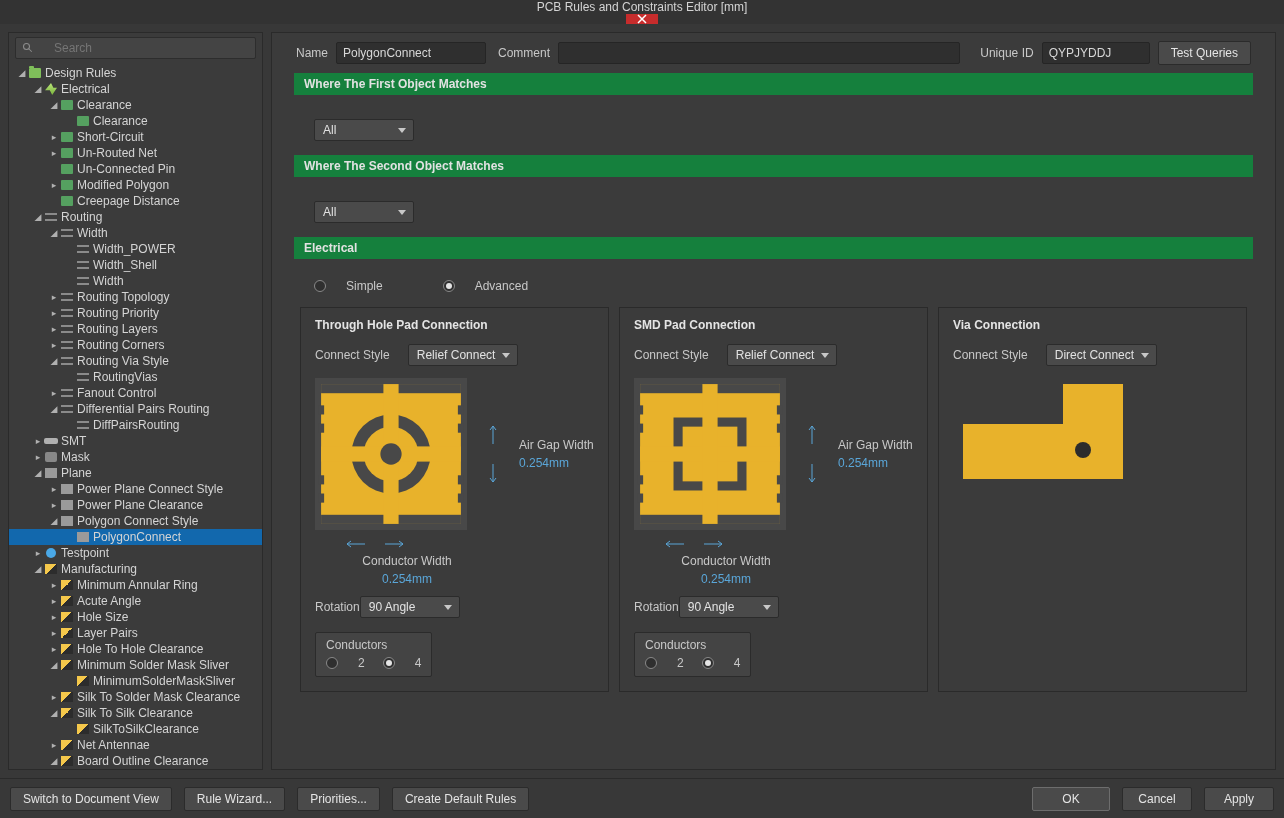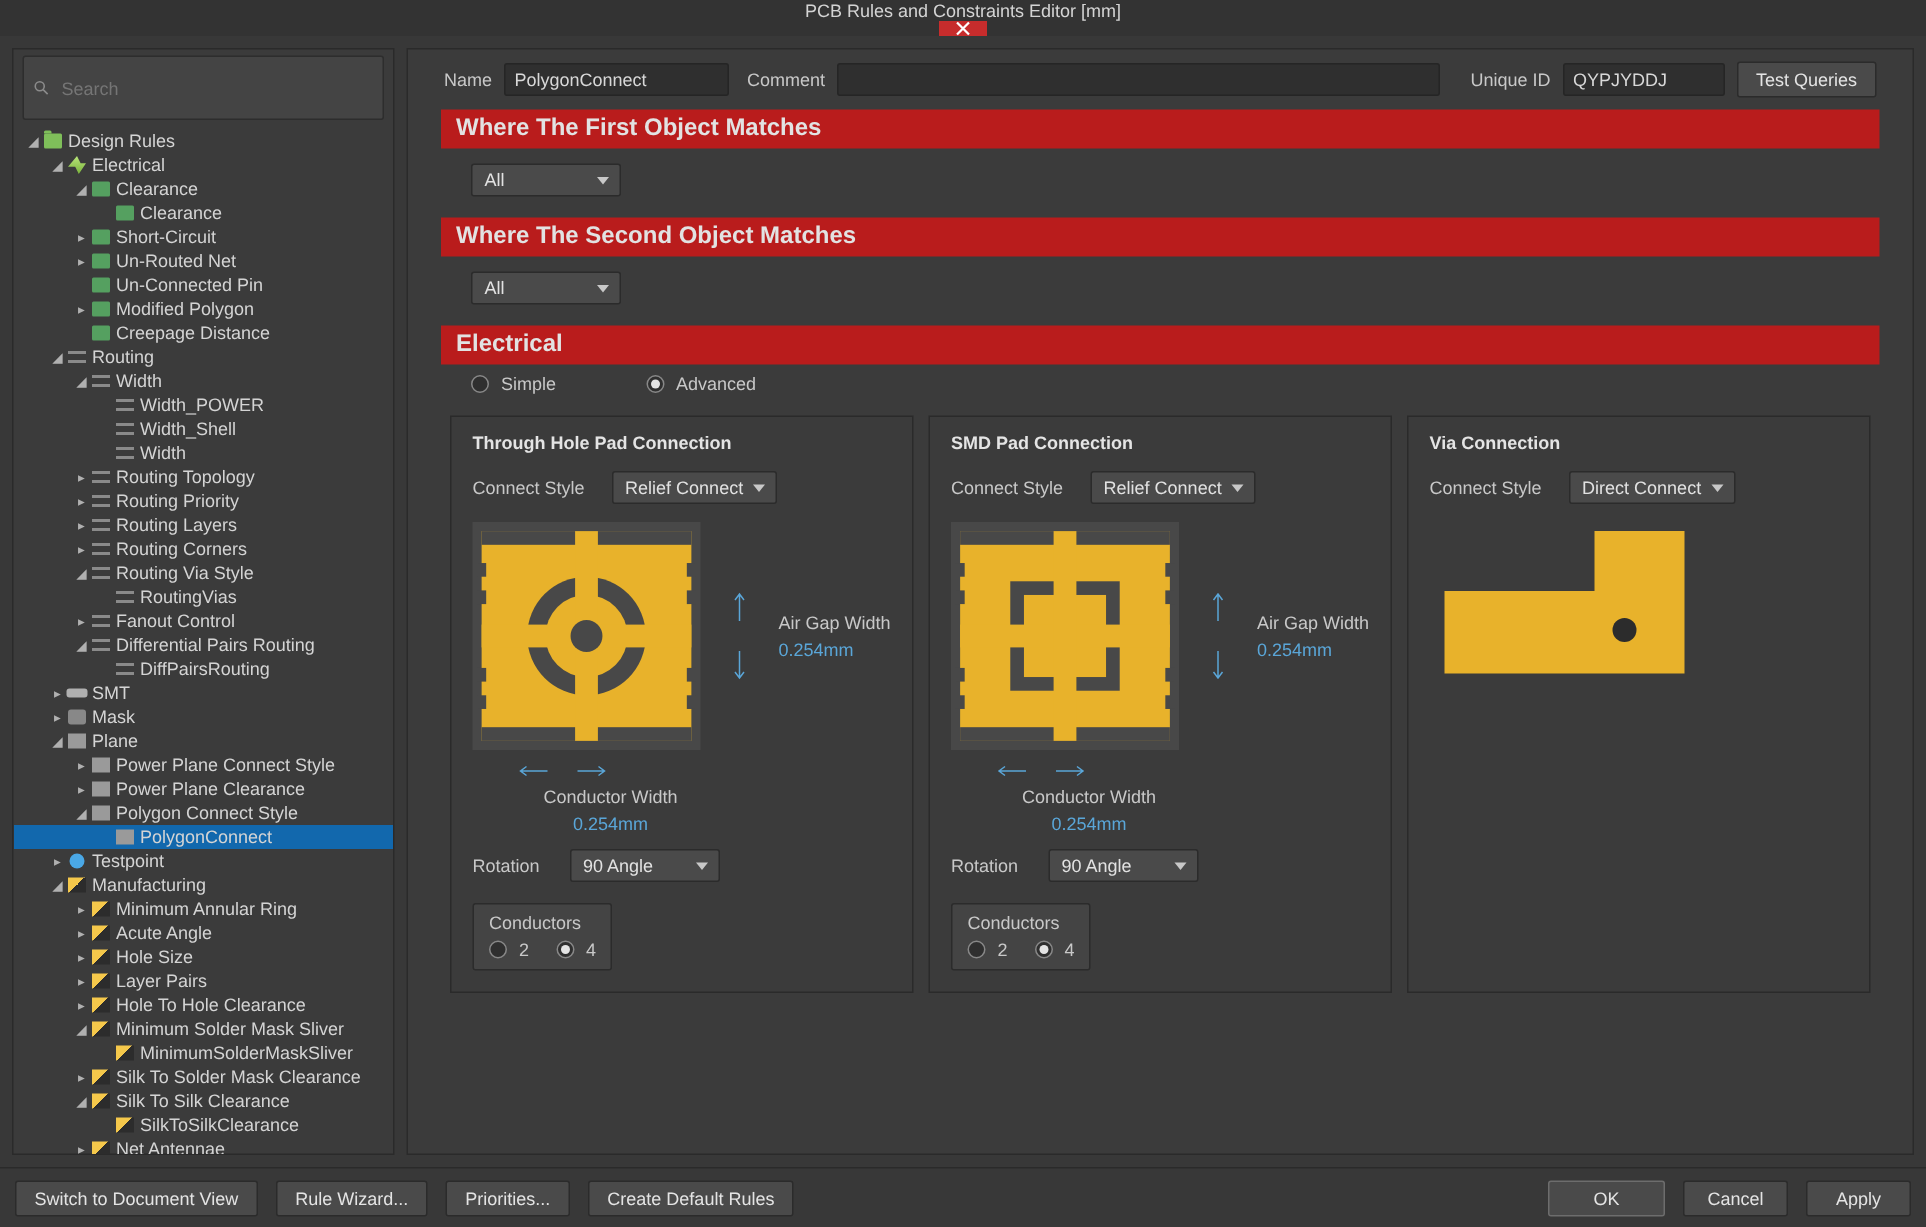--- a/index.html
+++ b/index.html
@@ -12,7 +12,7 @@
 .main-area { flex: 1; display: flex; padding: 8px; gap: 8px; min-height: 0; }
 
 .left-panel { width: 255px; background: #3b3b3b; border: 1px solid #2a2a2a; display: flex; flex-direction: column; }
-.search-box { height: 43px; margin: 4px 6px; background: #444444; border: 1px solid #2d2d2d; border-radius: 2px; display: flex; align-items: center; padding: 0 6px; gap: 7px; }
+.search-box { height: 22px; margin: 4px 6px; background: #444444; border: 1px solid #2d2d2d; border-radius: 2px; display: flex; align-items: center; padding: 0 6px; gap: 20px; }
 .search-box input { flex: 1; background: transparent; border: none; color: #c8c8c8; outline: none; }
 .search-box svg { width: 12px; height: 12px; opacity: .7; }
 

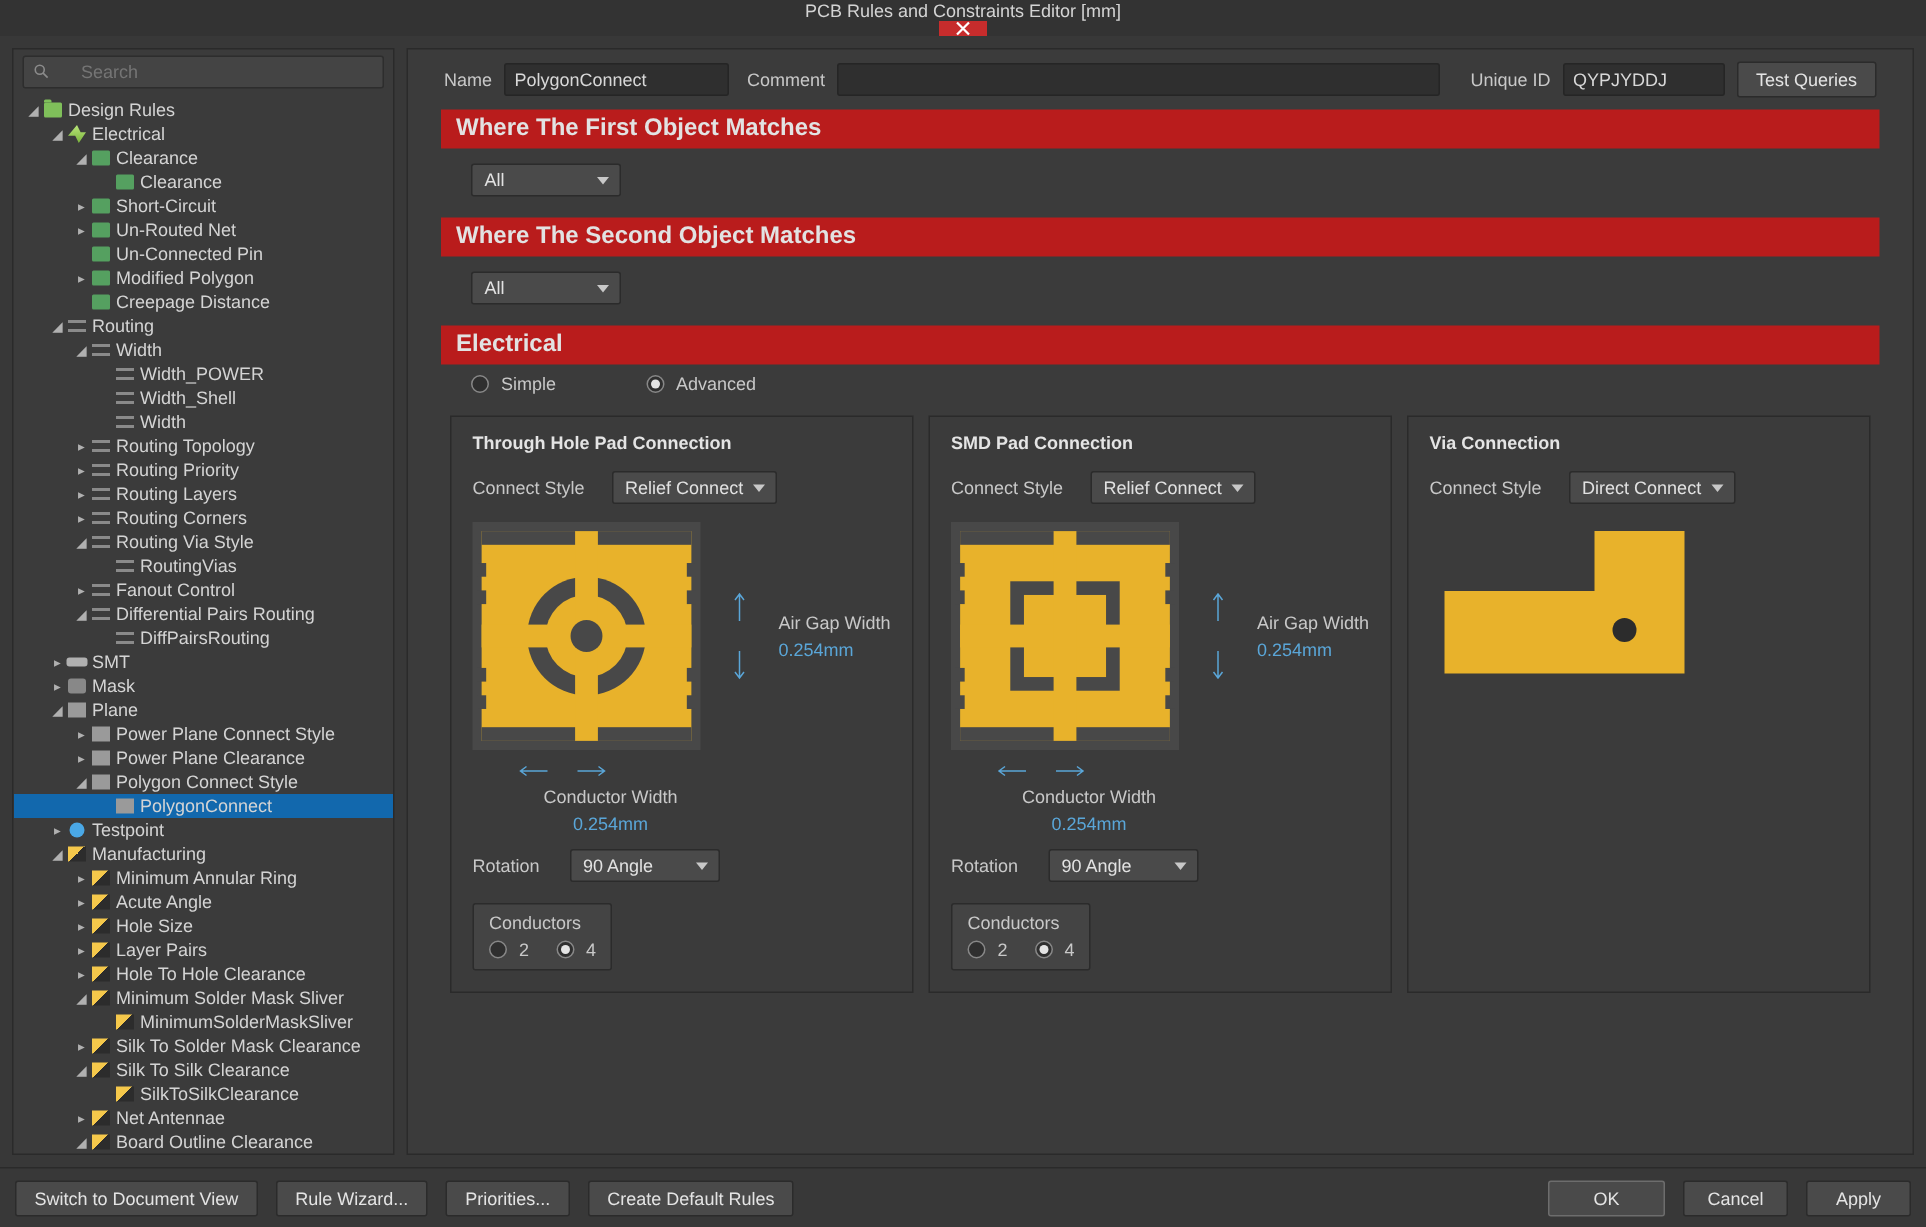--- a/index.html
+++ b/index.html
@@ -32,7 +32,7 @@
 .btn { background: #4a4a4a; border: 1px solid #2b2b2b; color: #e4e4e4; padding: 3px 12px; height: 24px; border-radius: 2px; cursor: pointer; }
 .btn.primary { border: 1px solid #6d6d6d; }
 
-.section-header { background: #b91c1c; padding: 4px 10px; margin: 6px -2px 6px -2px; color: #e2e2e2; font-weight: 600; font-size: 16px; }
+.section-header { background: #15803d; padding: 4px 10px; margin: 6px -2px 20px -2px; color: #e2e2e2; font-weight: 600; font-size: 12px; }
 .section-body { padding: 4px 12px 8px 18px; }
 
 .dropdown { background: #4a4a4a; border: 1px solid #2b2b2b; color: #e2e2e2; height: 22px; padding: 0 22px 0 8px; border-radius: 2px; position: relative; display: inline-flex; align-items: center; min-width: 100px; cursor: pointer; }

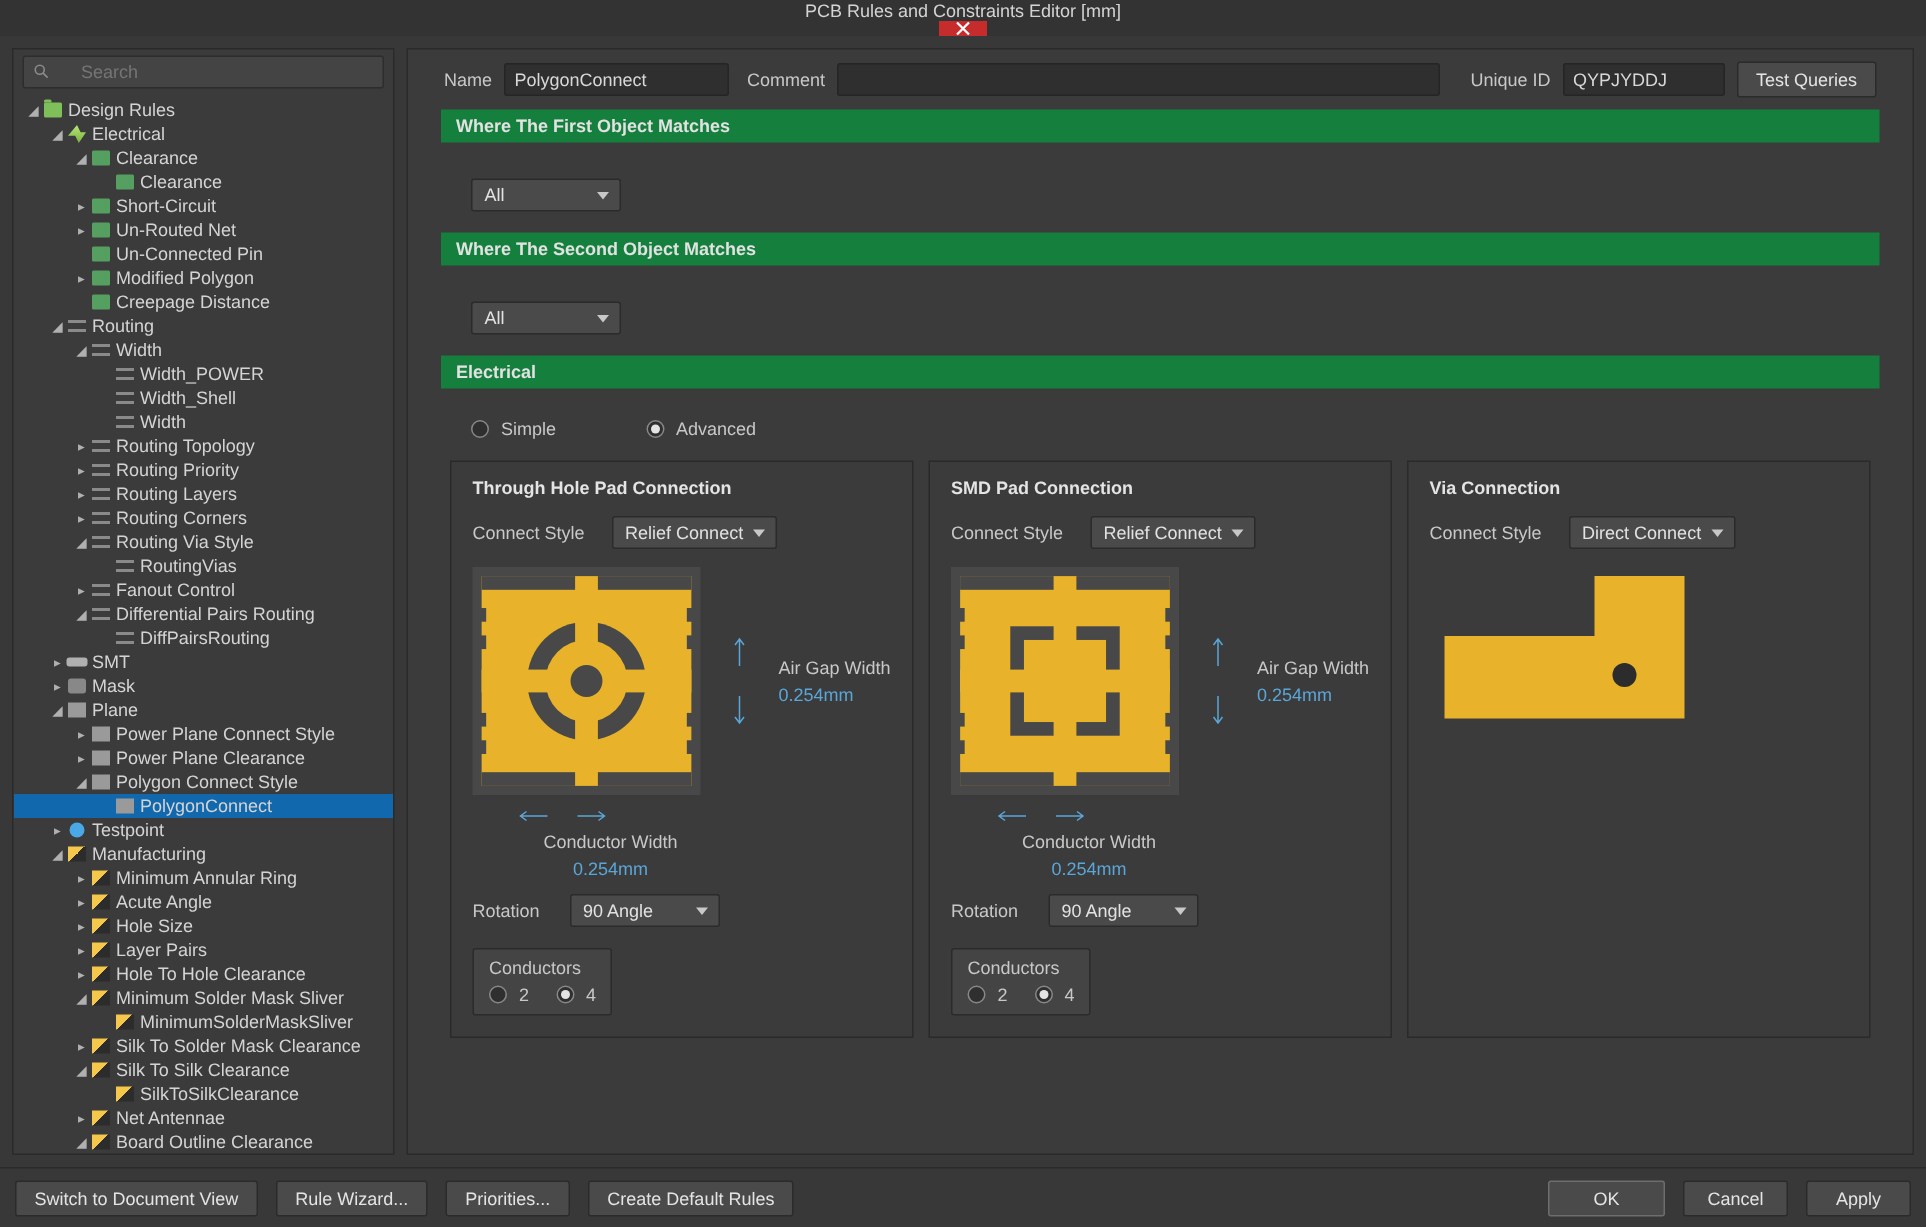--- a/index.html
+++ b/index.html
@@ -39,7 +39,7 @@
 .dropdown::after { content: ""; position: absolute; right: 7px; top: 8px; border-left: 4px solid transparent; border-right: 4px solid transparent; border-top: 5px solid #c8c8c8; }
 
 .radio-row { display: flex; gap: 60px; margin: 6px 10px 10px 18px; }
-.radio-item { display: flex; align-items: center; gap: 8px; cursor: pointer; }
+.radio-item { display: flex; align-items: center; gap: 20px; cursor: pointer; }
 .radio-dot { width: 12px; height: 12px; border-radius: 50%; border: 1px solid #888; display: inline-flex; align-items: center; justify-content: center; background:#2f2f2f; }
 .radio-dot.checked::after { content: ""; width: 6px; height: 6px; background: #e4e4e4; border-radius: 50%; }
 

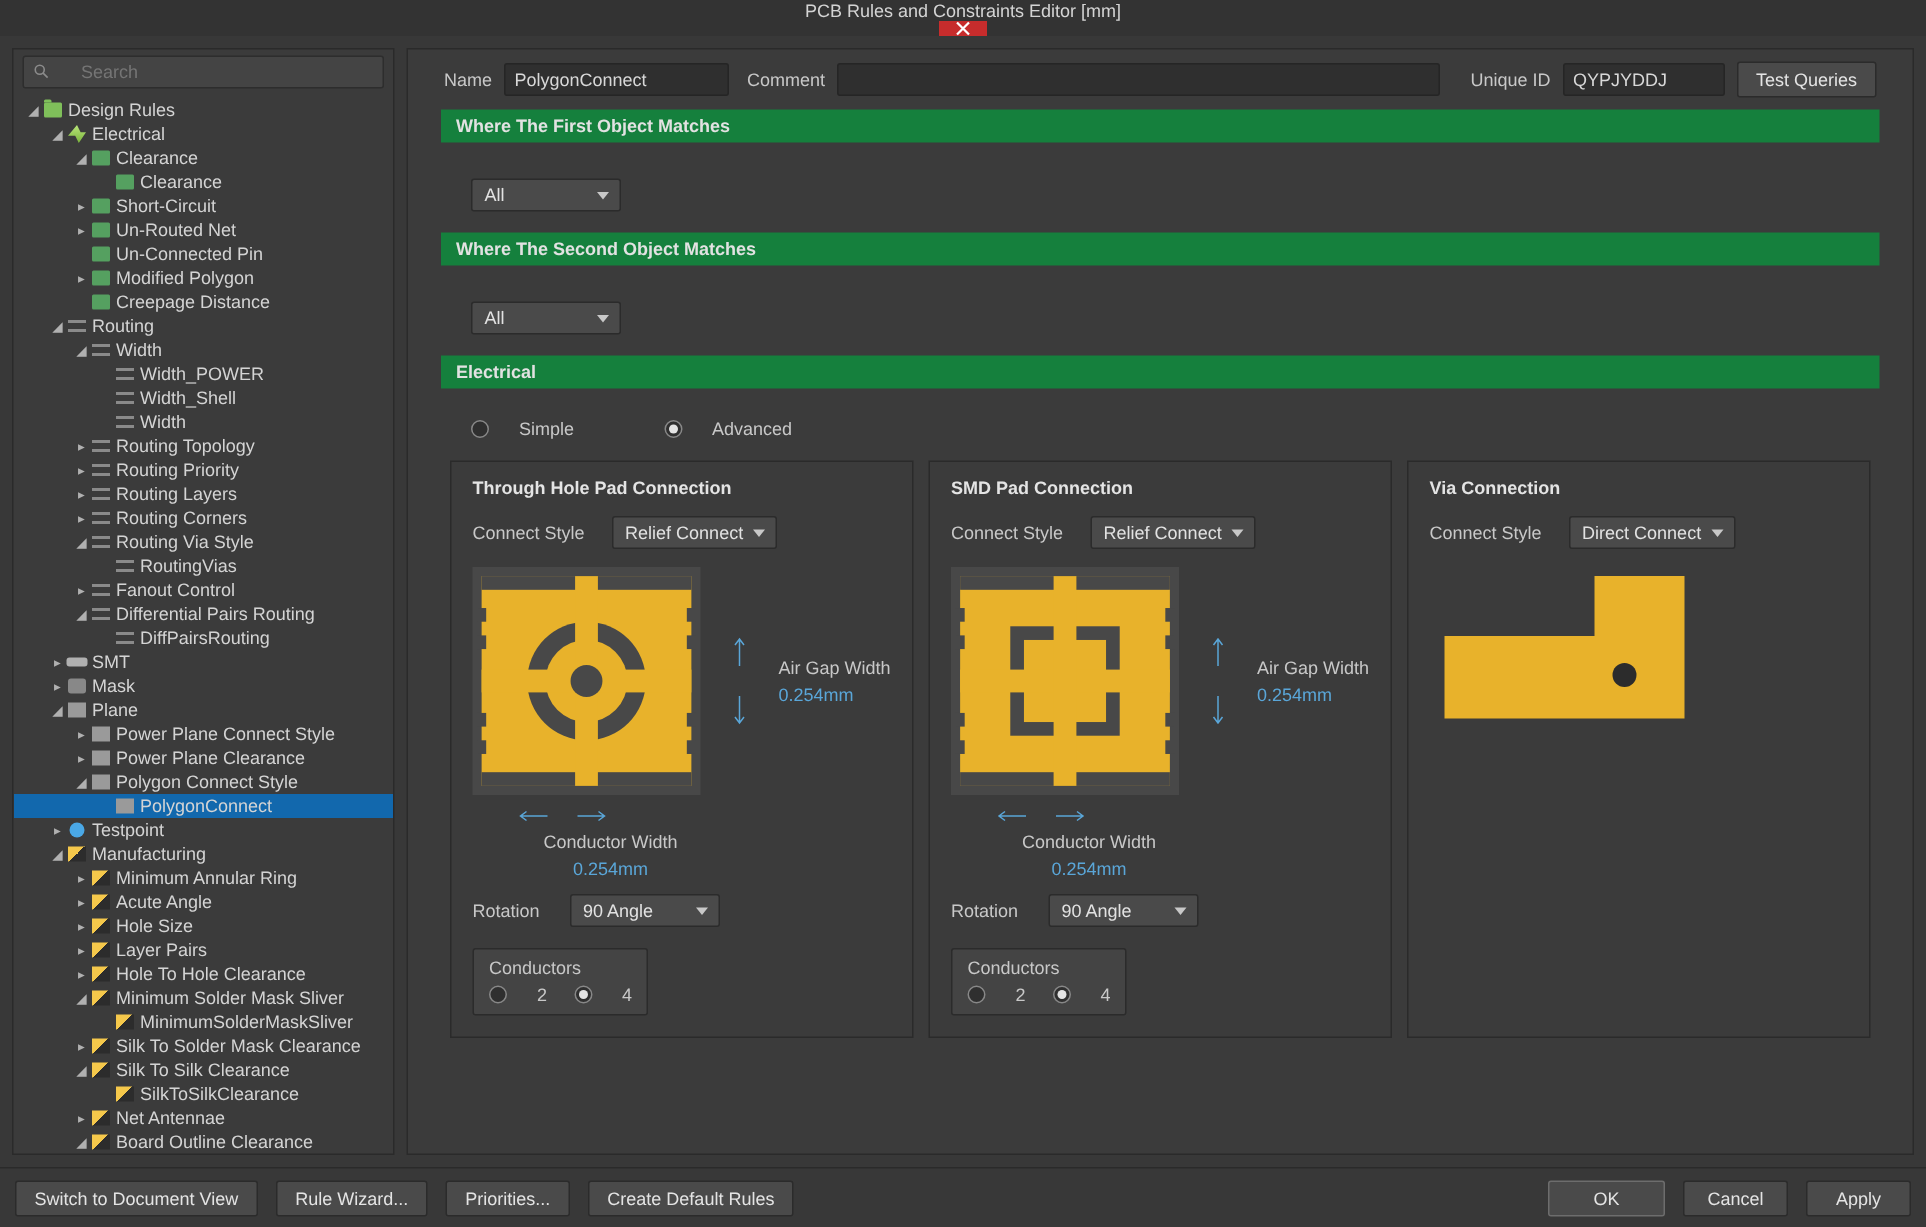--- a/index.html
+++ b/index.html
@@ -55,7 +55,7 @@
 .dimval { color: #5aa6d8; font-size: 12px; }
 .dimcol { display: flex; flex-direction: column; gap: 4px; }
 .cond-row { display: flex; flex-direction: column; align-items: center; gap: 4px; margin-bottom: 10px; width: 184px; }
-.rot-row { display: flex; align-items: center; gap: 20px; margin-bottom: 14px; }
+.rot-row { display: flex; align-items: center; margin-bottom: 14px; }
 .cond-box { display:inline-block; background:#444; border:1px solid #2b2b2b; padding:5px 10px 6px; border-radius:2px; }
 .cond-box .mini { display:flex; gap:18px; margin-top:4px; }
 

